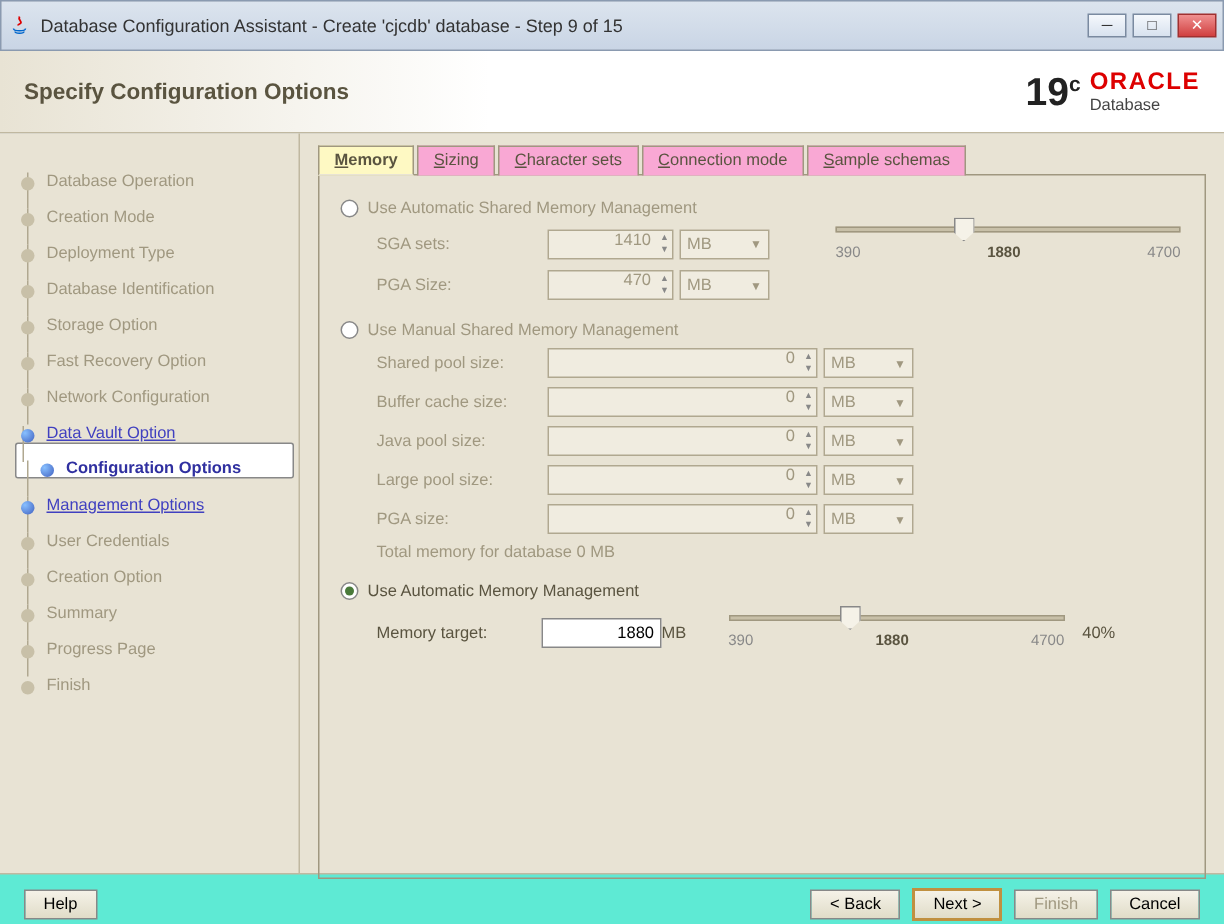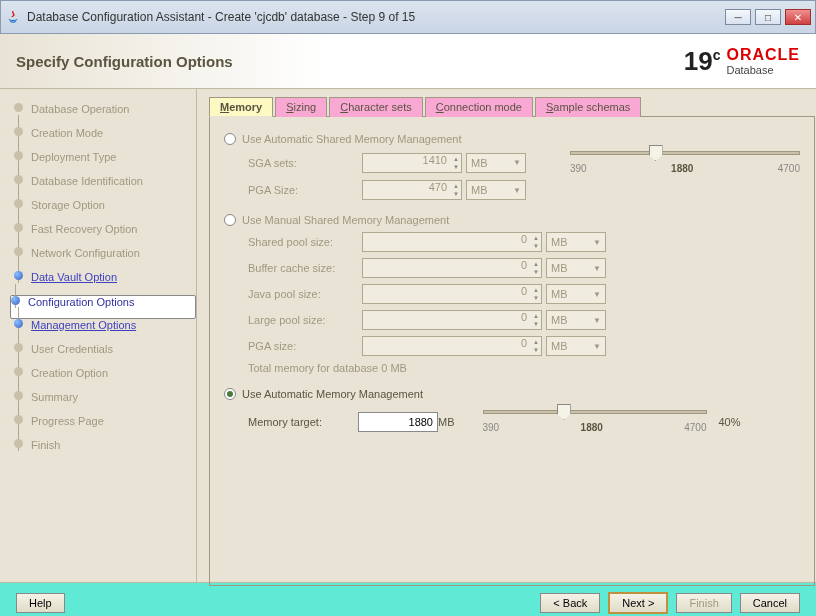--- a/index.html
+++ b/index.html
@@ -19,7 +19,7 @@
 .brand .d { color: #444; font-size: 11px; }
 .content { display: flex; height: 493px; background: #e8e3d4; }
 .sidebar { width: 200px; padding: 14px 0 0 14px; border-right: 1px solid #c0b8a0; }
-.step { display: flex; align-items: flex-start; gap: 8px; height: 24px; font-size: 11px; color: #a09880; position: relative; }
+.step { display: flex; align-items: flex-end; gap: 8px; height: 24px; font-size: 11px; color: #a09880; position: relative; }
 .step::before { content: ''; position: absolute; left: 4px; top: -12px; width: 1px; height: 24px; background: #b0a890; }
 .step:first-child::before { display: none; }
 .dot { width: 9px; height: 9px; border-radius: 50%; background: #c8c0a8; z-index: 1; flex-shrink: 0; }

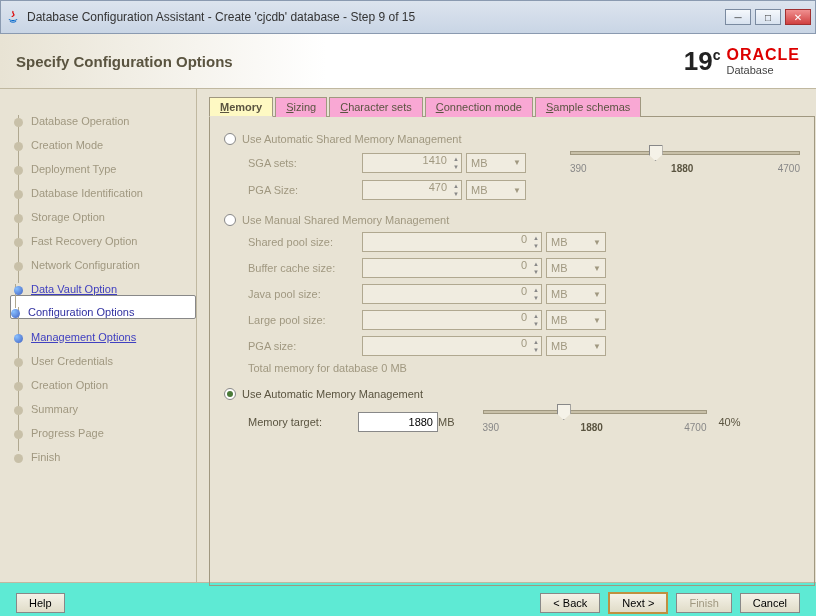--- a/index.html
+++ b/index.html
@@ -39,7 +39,7 @@
 .radio.sel::after { content: ''; width: 6px; height: 6px; background: #4a7a3a; border-radius: 50%; }
 .row { display: flex; align-items: center; margin: 6px 0 6px 24px; font-size: 11px; color: #a09880; gap: 4px; }
 .row .lbl { width: 110px; }
-.spin { width: 100px; height: 20px; border: 1px solid #b0a890; background: #f0ece0; color: #a09880; text-align: right; padding-right: 14px; font-size: 11px; position: relative; }
+.spin { width: 84px; height: 20px; border: 1px solid #b0a890; background: #f0ece0; color: #a09880; text-align: right; padding-right: 14px; font-size: 11px; position: relative; }
 .spin.big { width: 180px; }
 .spin::after { content: '▲\A▼'; white-space: pre; position: absolute; right: 2px; top: 1px; font-size: 6px; line-height: 8px; color: #888; }
 .unit { width: 60px; height: 20px; border: 1px solid #b0a890; background: #f0ece0; color: #a09880; font-size: 11px; padding-left: 4px; display: flex; align-items: center; position: relative; }

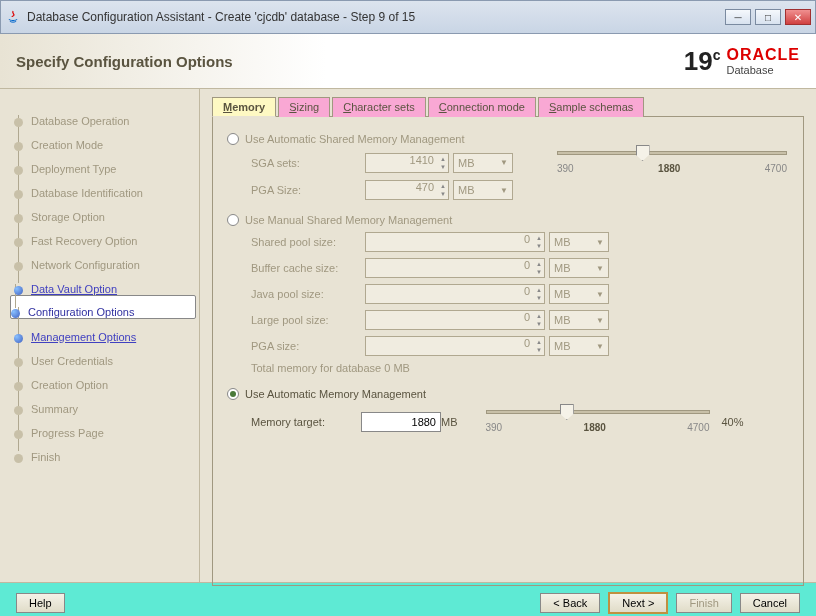--- a/index.html
+++ b/index.html
@@ -25,7 +25,7 @@
 .dot { width: 9px; height: 9px; border-radius: 50%; background: #c8c0a8; z-index: 1; flex-shrink: 0; }
 .step.link { color: #4040c0; text-decoration: underline; cursor: pointer; }
 .step.link .dot { background: radial-gradient(circle at 30% 30%, #88c0ff, #4060c0); }
-.step.current { background: #fff; border: 1px solid #888; border-radius: 2px; margin-left: -4px; padding-left: 0; color: #3030a0; font-weight: normal; width: 186px; }
+.step.current { background: #fff; border: 1px solid #888; border-radius: 2px; margin-left: -4px; padding-left: 16px; color: #3030a0; font-weight: bold; width: 186px; }
 .step.current .dot { background: radial-gradient(circle at 30% 30%, #88c0ff, #4060c0); }
 .main { flex: 1; padding: 8px 12px; }
 .tabs { display: flex; gap: 2px; }

